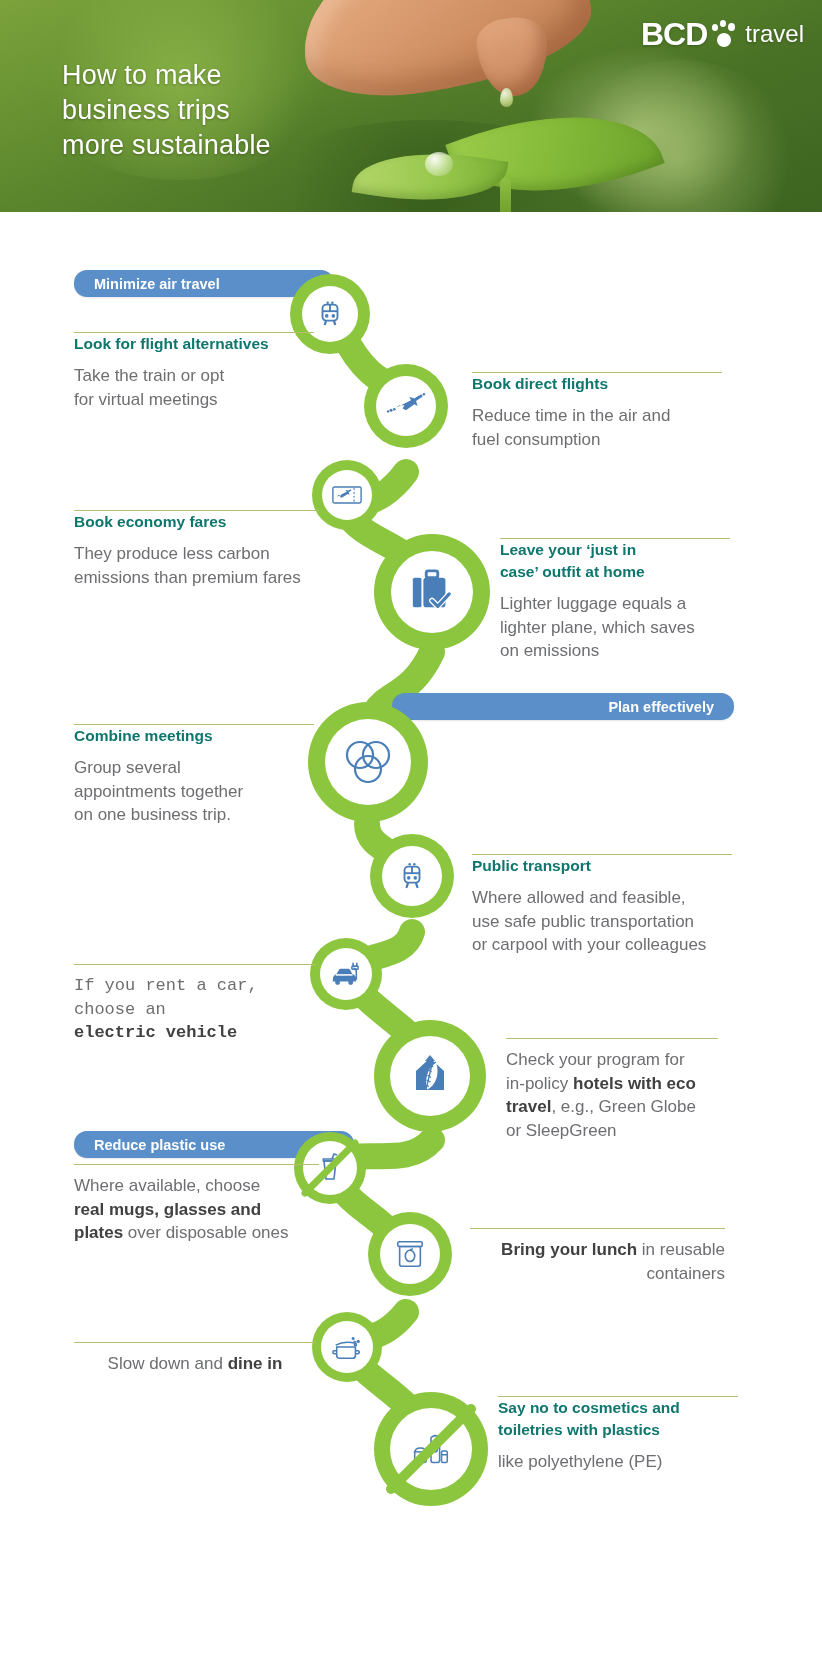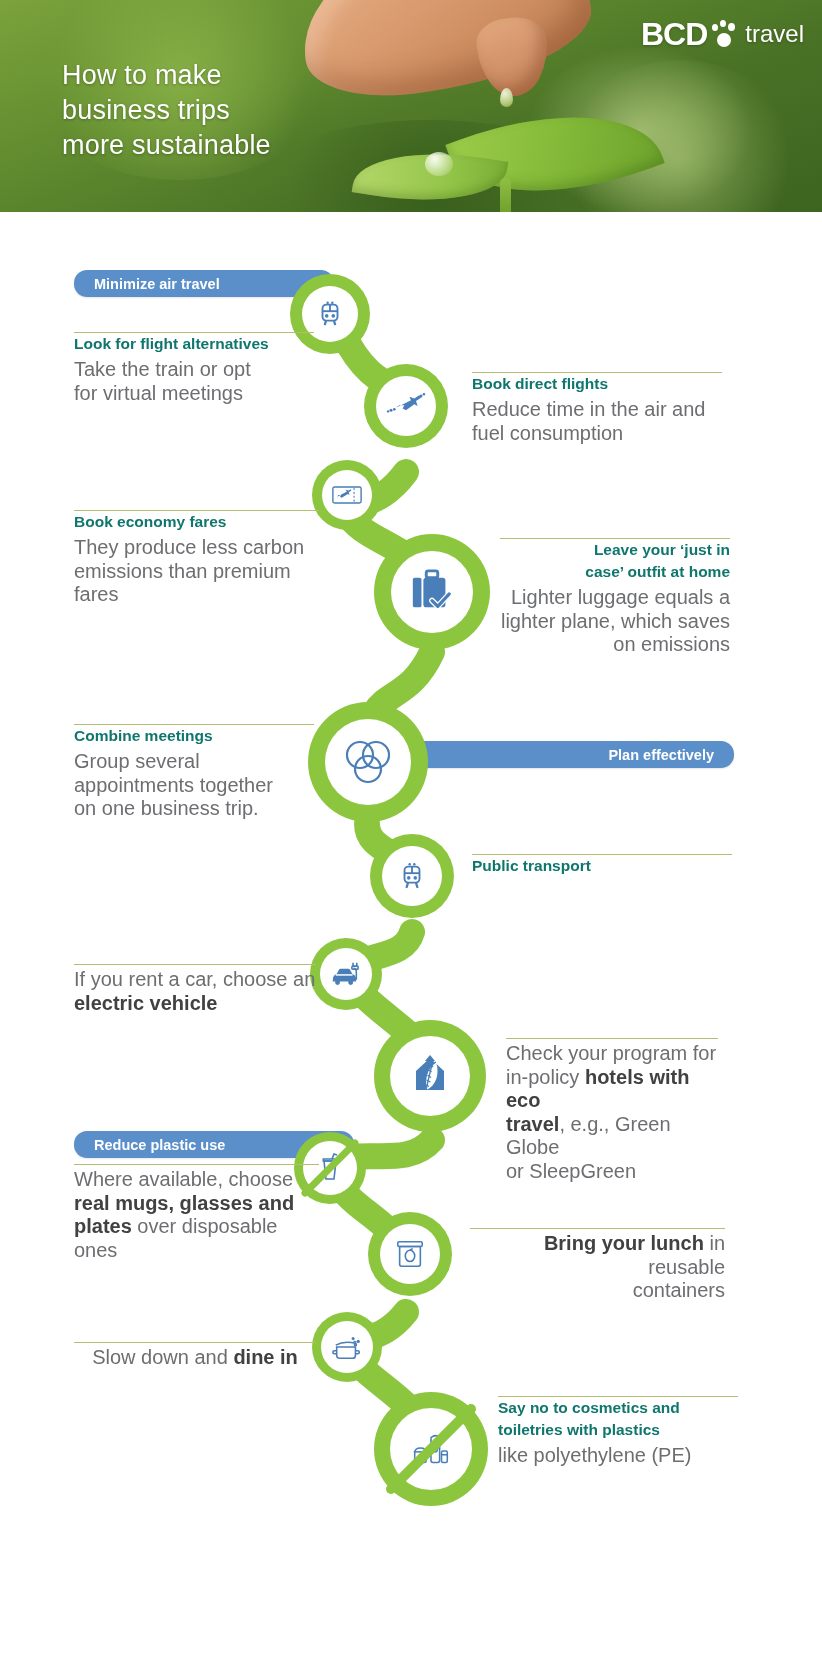--- a/index.html
+++ b/index.html
@@ -115,7 +115,7 @@
   .tb{position:absolute;}
   .tb .rule{height:1px;background:#b5bd72;width:100%;}
   .tb .body{
-    margin-top:3px;font-size:20px;line-height:23.5px;color:#6d6e71;
+    margin-top:9px;font-size:17px;line-height:23.5px;color:#6d6e71;
   }
   .tb .body b{color:#414042;font-weight:bold;}
   .tb .title{font-size:15.5px;line-height:22px;color:#0f766e;font-weight:bold;}

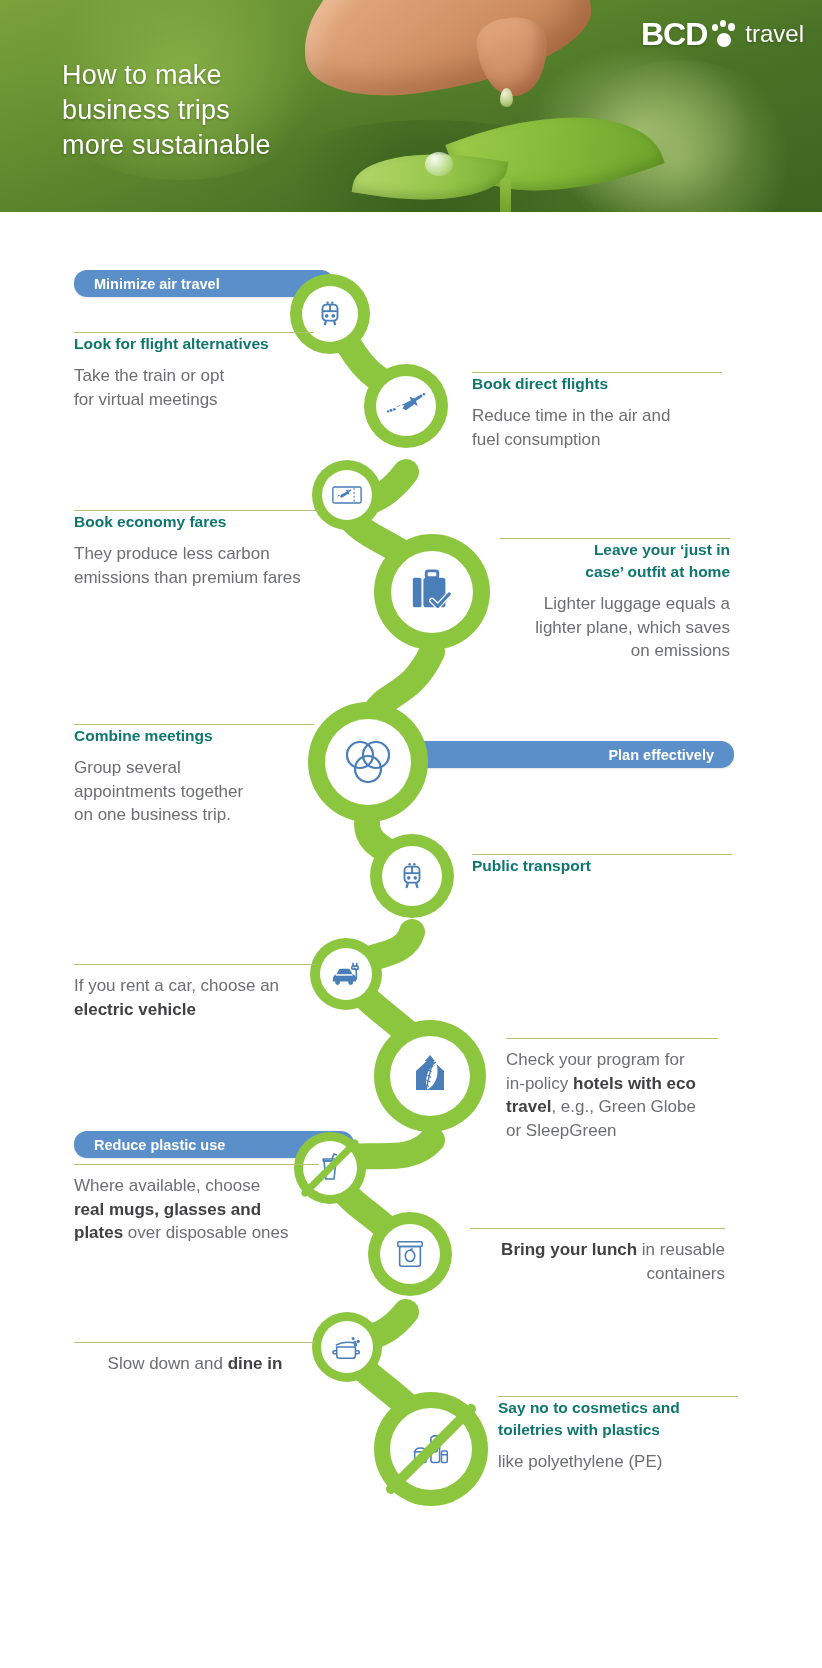--- a/index.html
+++ b/index.html
@@ -248,7 +248,7 @@
     </div>
   </div>
 
-  <div class="tb" style="left:488px;top:326px;width:230px;text-align:right;">
+  <div class="tb" style="left:488px;top:326px;width:230px;text-align:left;">
     <div class="rule"></div>
     <div class="title">Leave your ‘just in<br>case’ outfit at home</div>
     <div class="body">Lighter luggage equals a<br>lighter plane, which saves<br>on emissions</div>

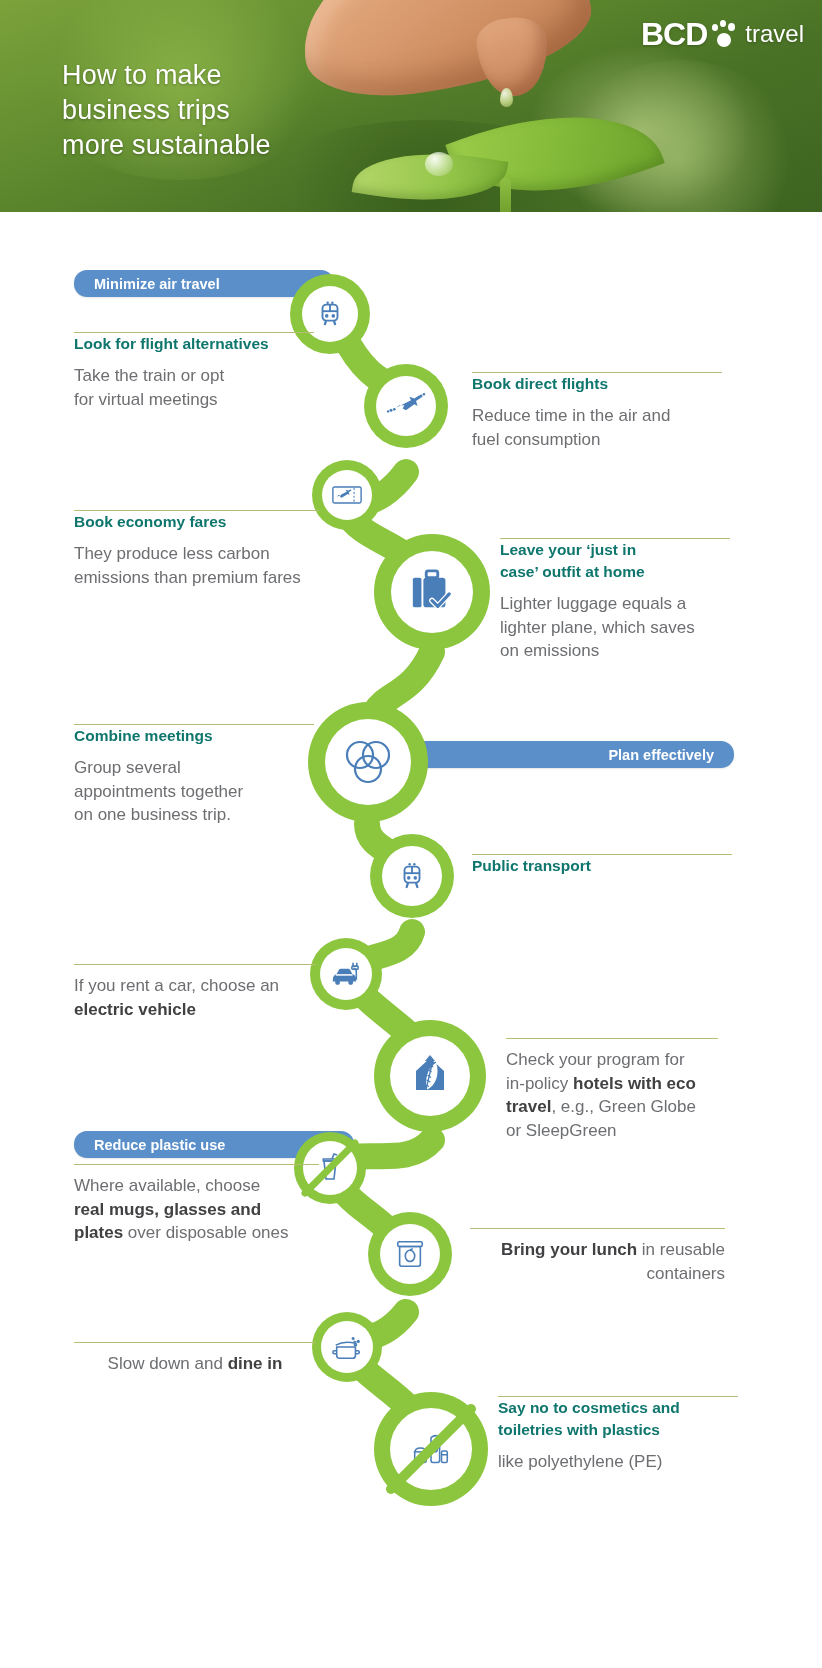--- a/index.html
+++ b/index.html
@@ -254,7 +254,7 @@
     <div class="body">Lighter luggage equals a<br>lighter plane, which saves<br>on emissions</div>
   </div>
 
-  <div class="banner right" style="left:380px;top:481px;width:322px;margin-top:48px;">
+  <div class="banner right" style="left:380px;top:481px;width:322px;">
     <span>Plan effectively</span>
   </div>
 

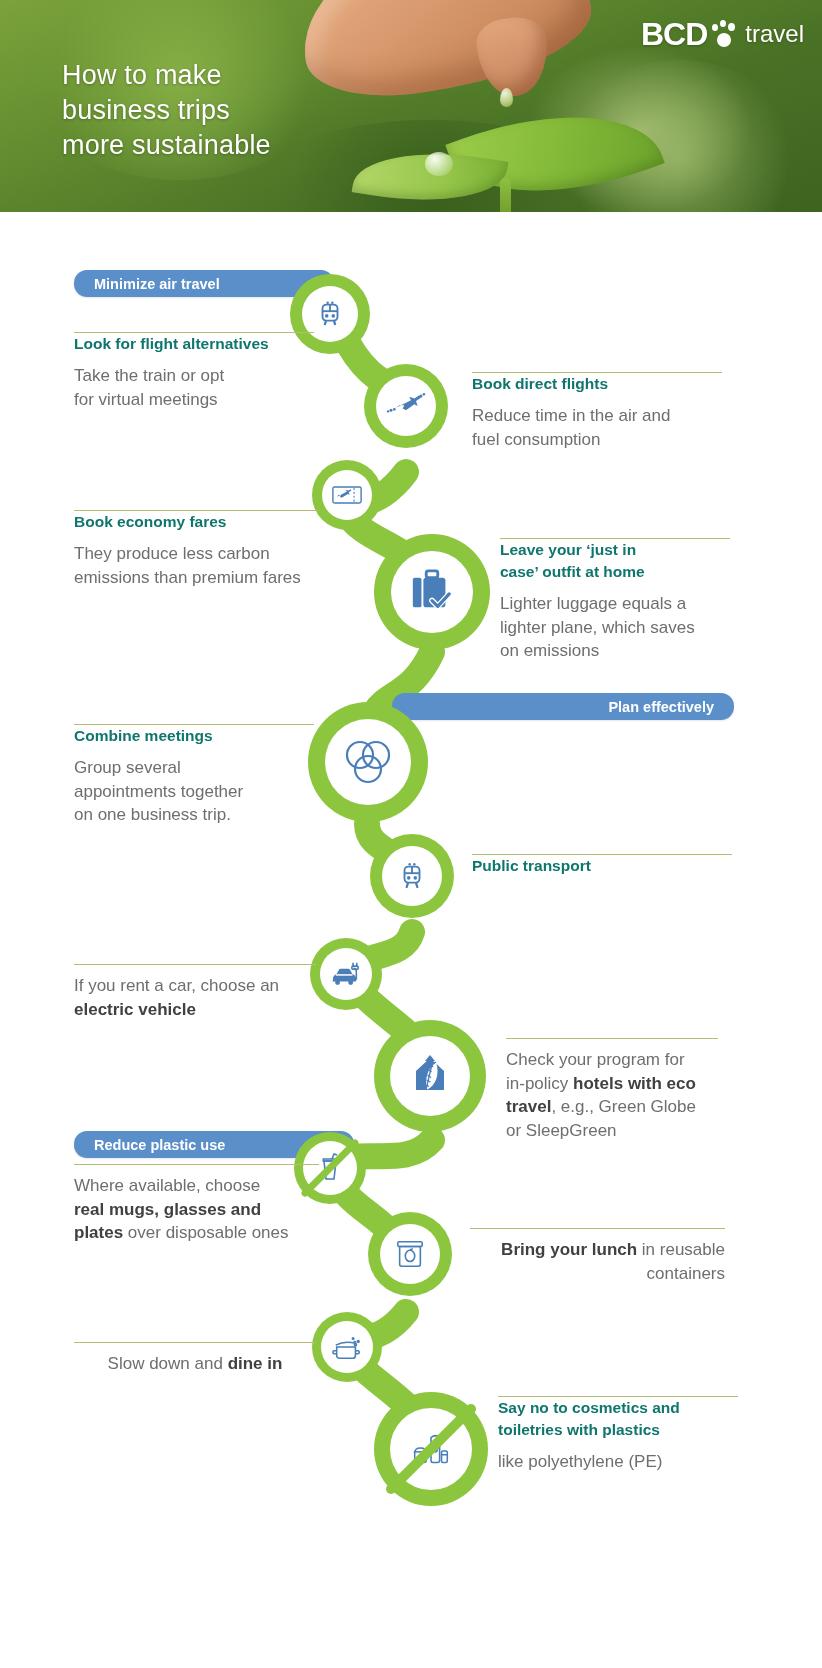--- a/index.html
+++ b/index.html
@@ -299,6 +299,7 @@
   <div class="tb" style="left:460px;top:642px;width:260px;text-align:left;">
     <div class="rule"></div>
     <div class="title">Public transport</div>
+    <div class="body">Where allowed and feasible,<br>use safe public transportation<br>or carpool with your colleagues</div>
   </div>
 
   <div class="node" style="left:298px;top:726px;width:72px;height:72px;">

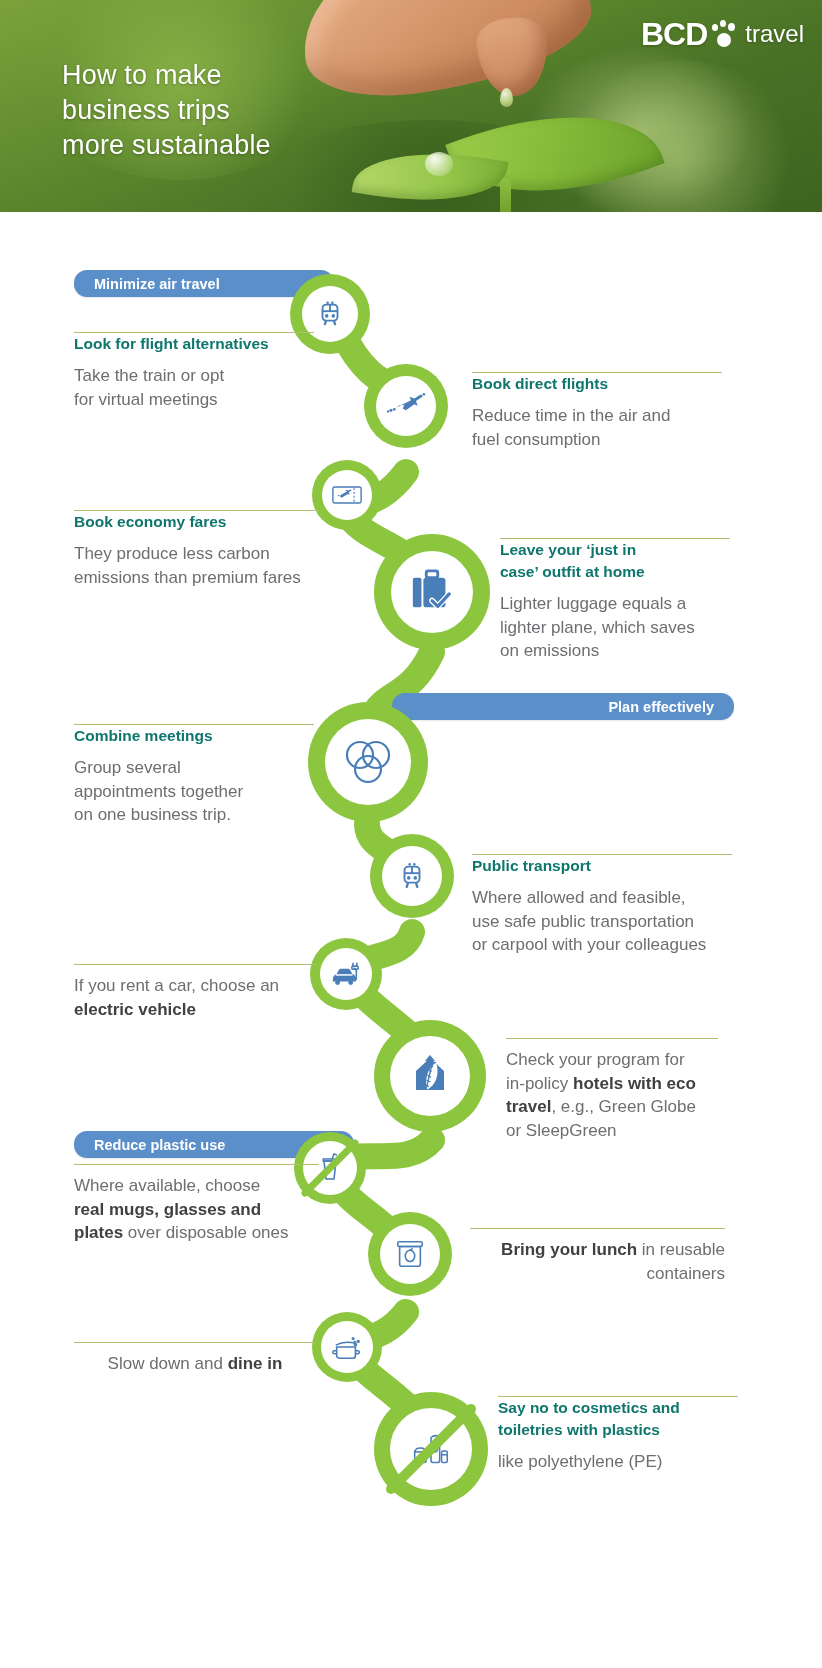--- a/index.html
+++ b/index.html
@@ -322,7 +322,7 @@
     </div>
   </div>
 
-  <div class="tb" style="left:62px;top:752px;width:242px;text-align:left;">
+  <div class="tb" style="left:62px;top:752px;width:242px;text-align:left;font-family:Liberation Mono, monospace;">
     <div class="rule"></div>
     <div class="body">If you rent a car, choose an<br><b>electric vehicle</b></div>
   </div>

